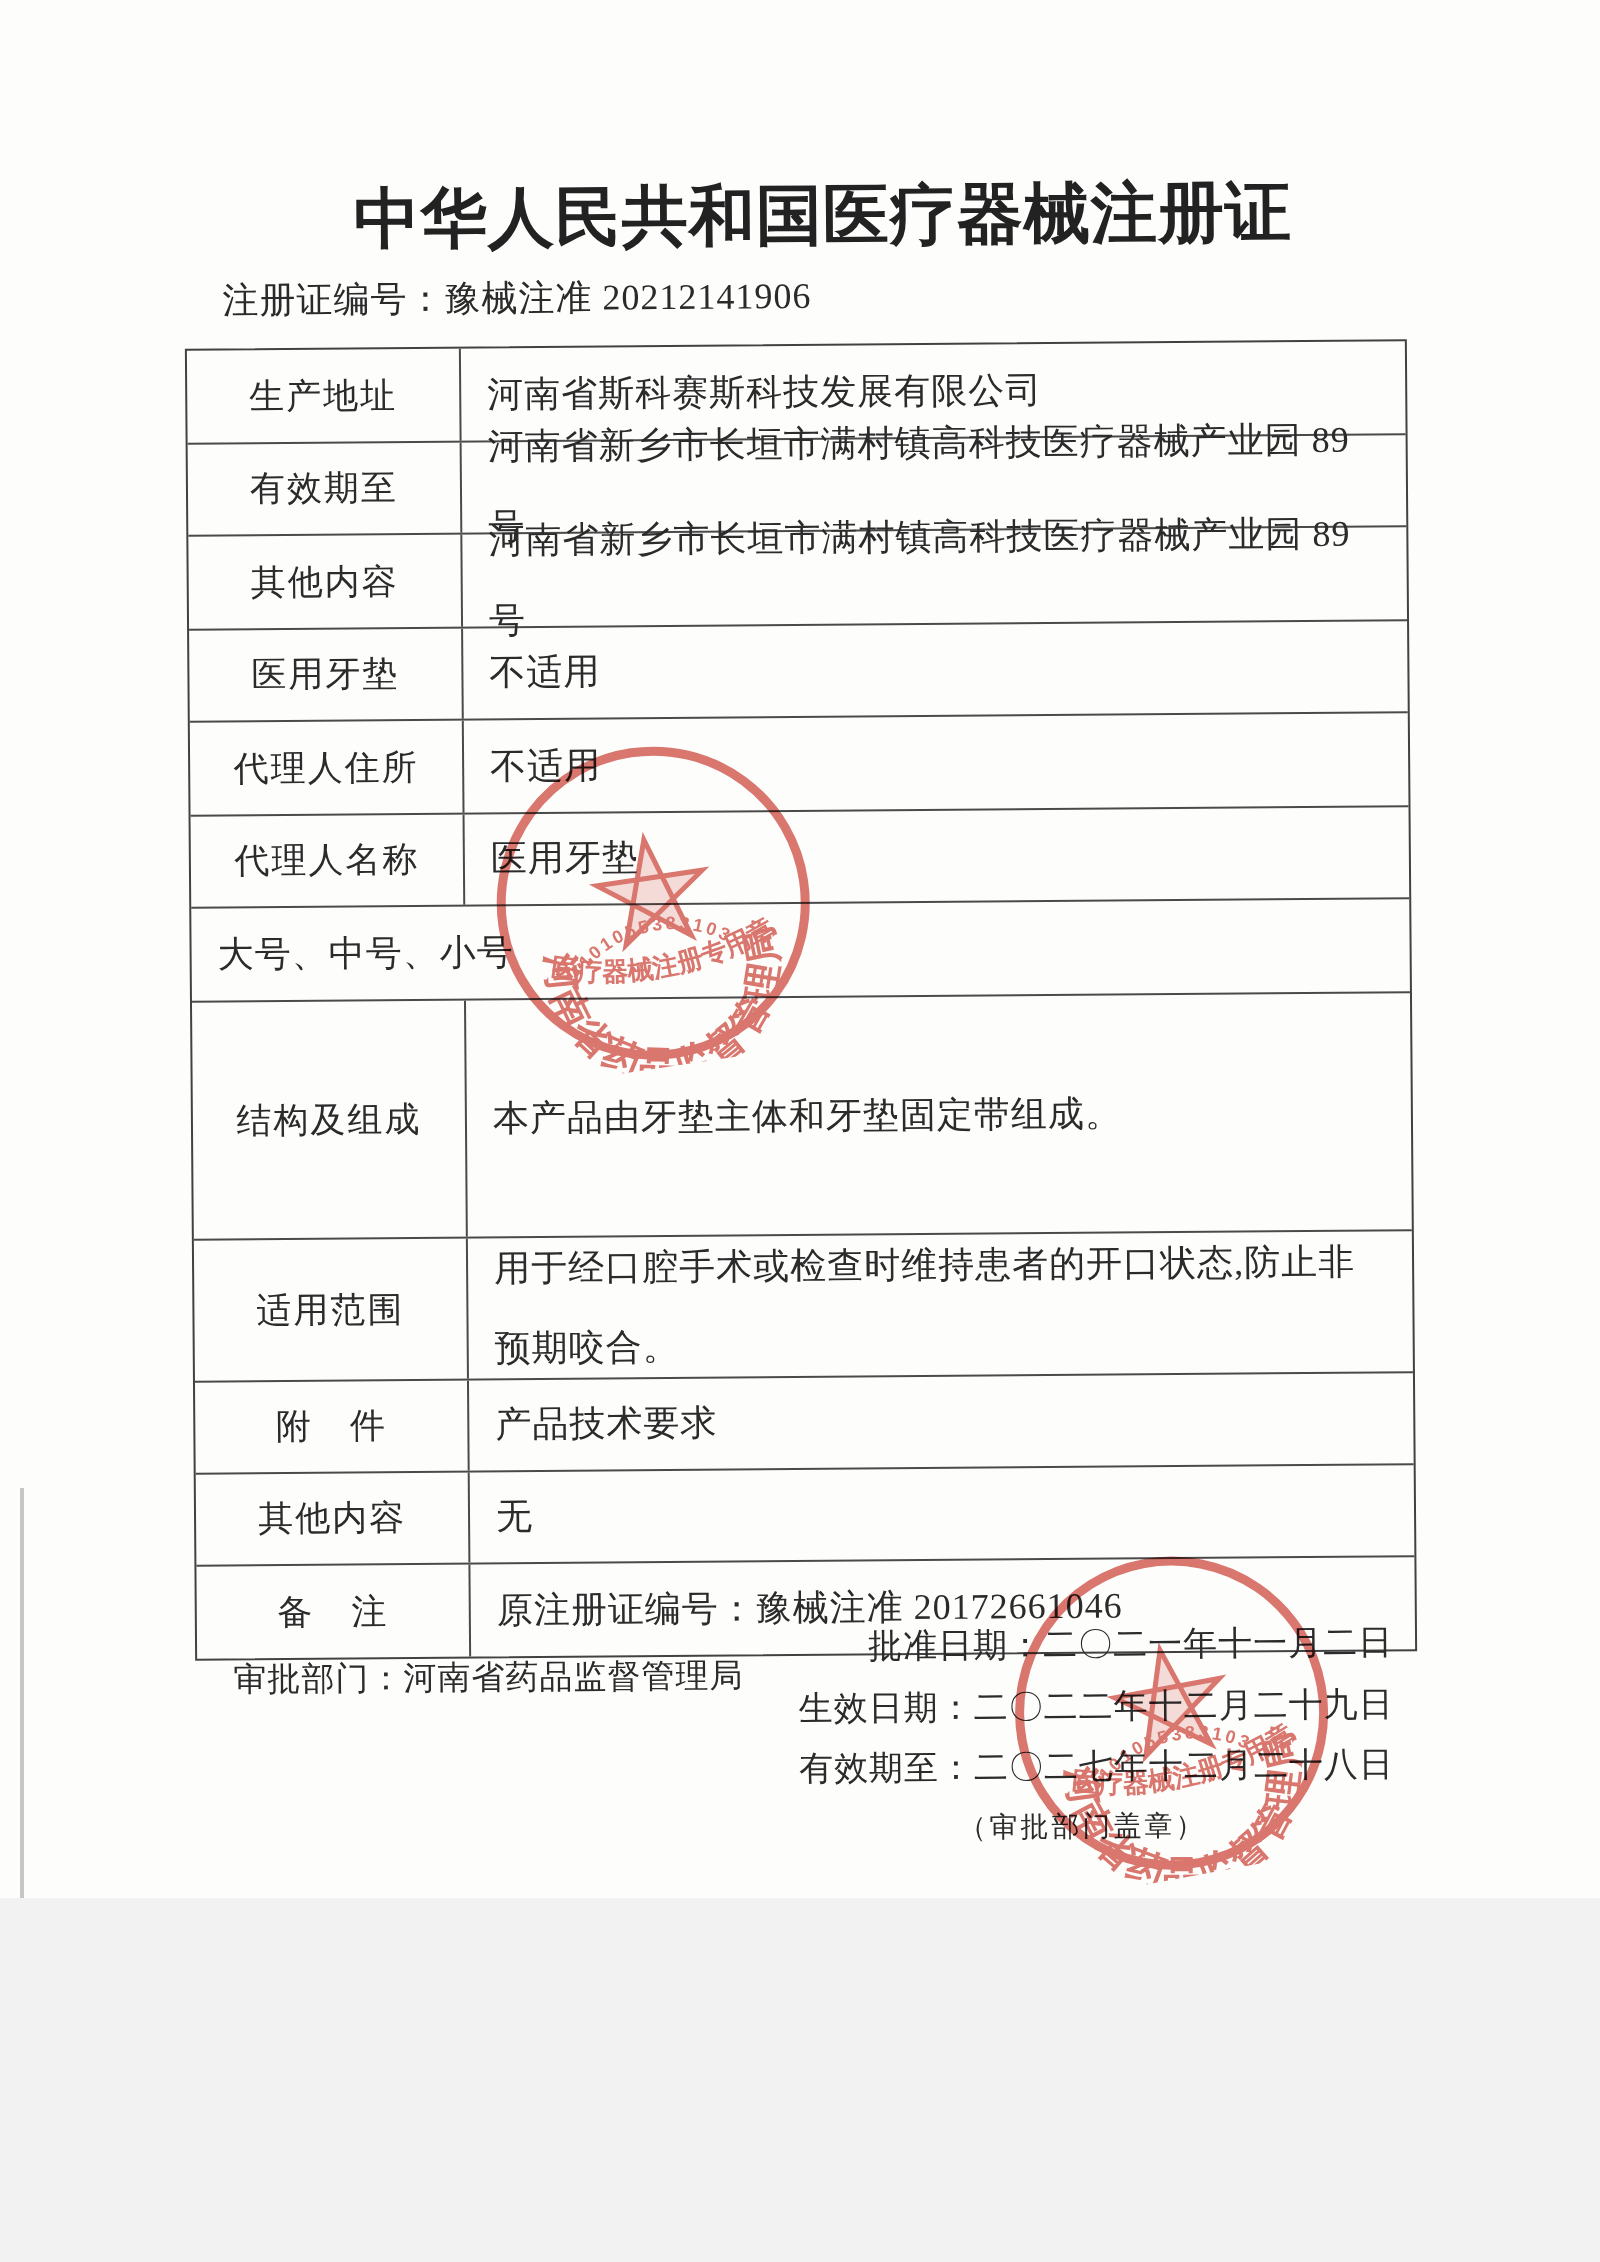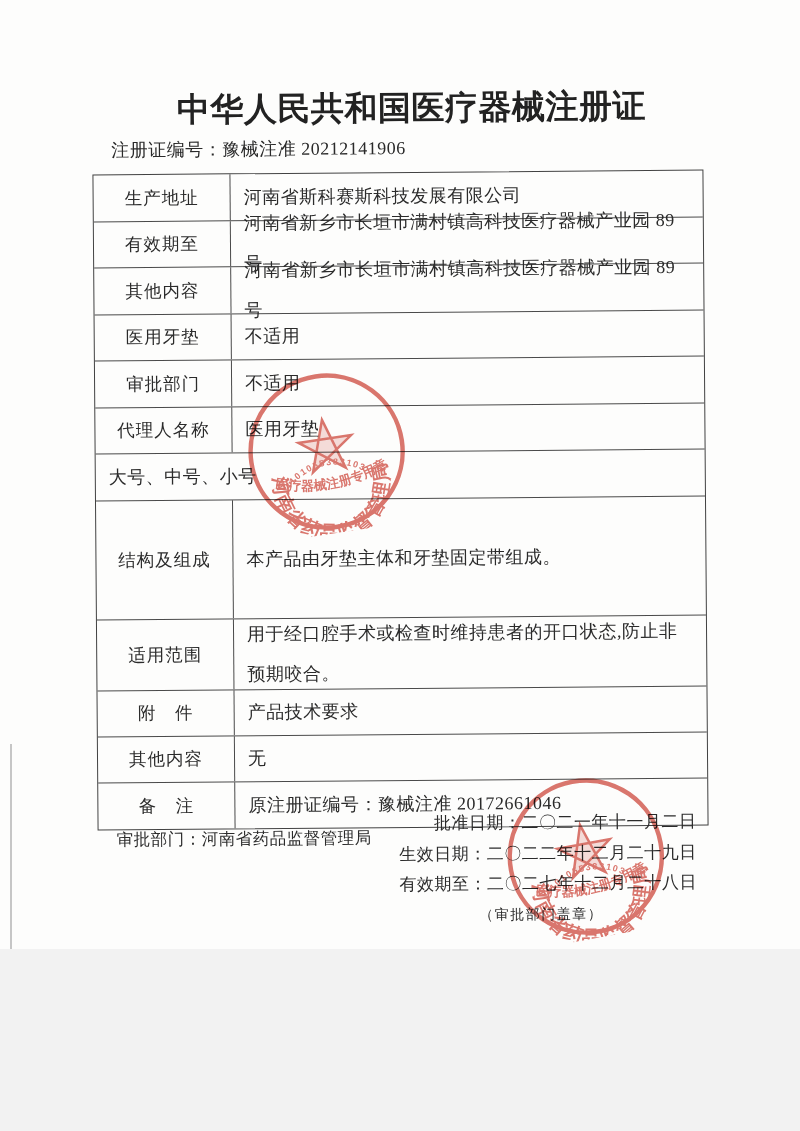--- a/index.html
+++ b/index.html
@@ -116,7 +116,7 @@
         <div class="tvalue">不适用</div>
       </div>
       <div class="trow">
-        <div class="tlabel">审批部门</div>
+        <div class="tlabel">代理人住所</div>
         <div class="tvalue">不适用</div>
       </div>
       <div class="trow">

